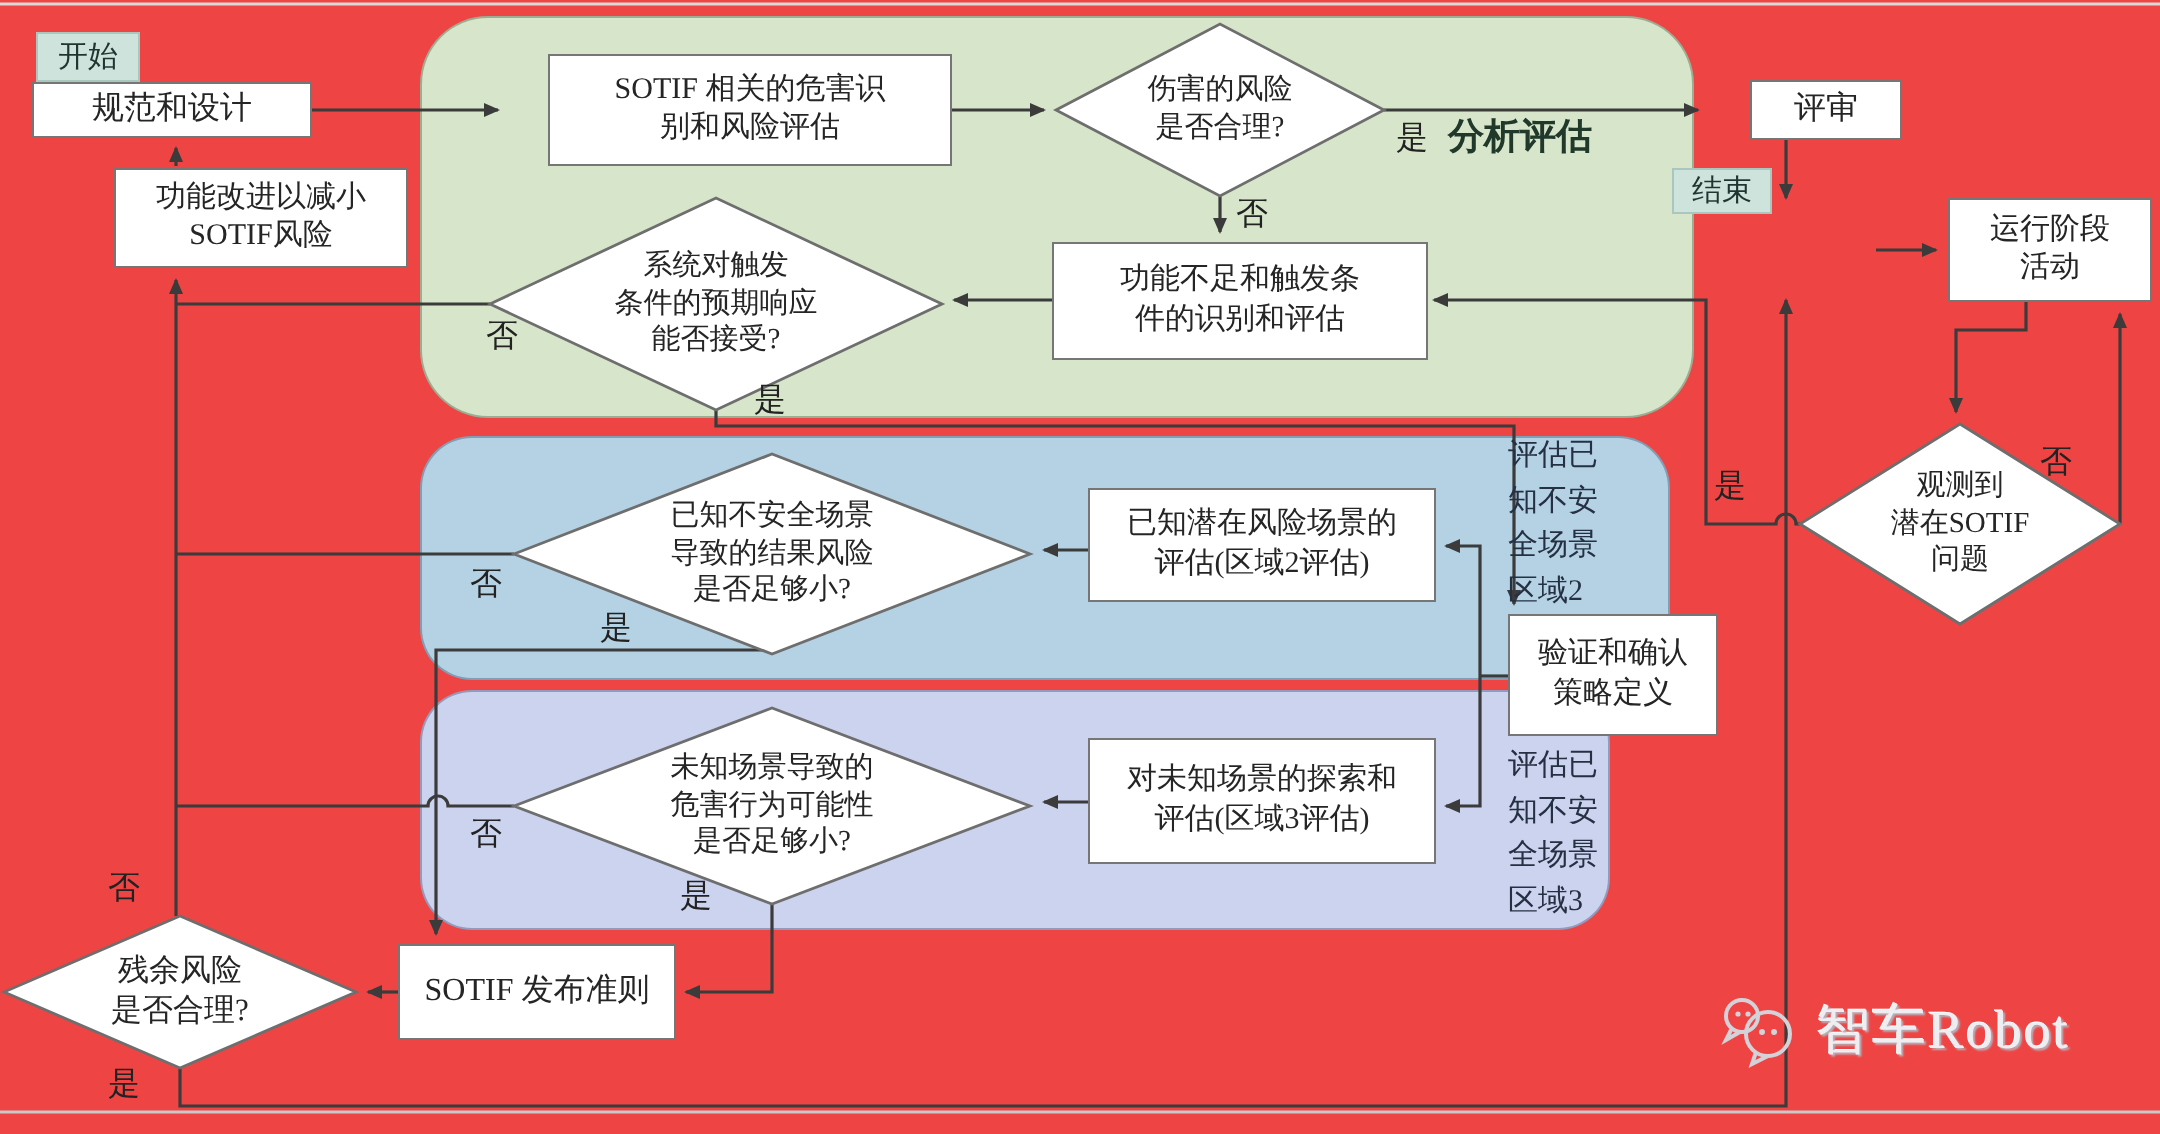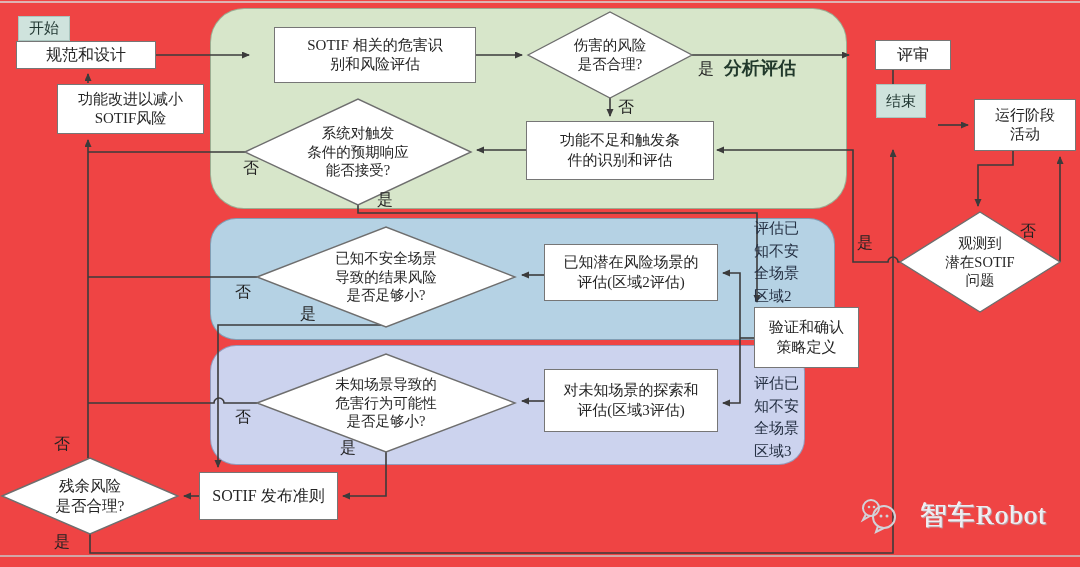--- a/index.html
+++ b/index.html
@@ -83,7 +83,7 @@
   </svg>
 
   <div class="badge" style="left:18px;top:16px;width:52px;height:25px;">开始</div>
-  <div class="badge" style="left:876px;top:84px;width:50px;height:34px;">结束</div>
+  <div class="badge" style="left:836px;top:84px;width:50px;height:23px;">结束</div>
 
   <div class="box" style="left:16px;top:41px;width:140px;height:28px;font-size:16px;">规范和设计</div>
   <div class="box" style="left:13px;top:84px;width:147px;height:50px;margin-left:44px;">功能改进以减小

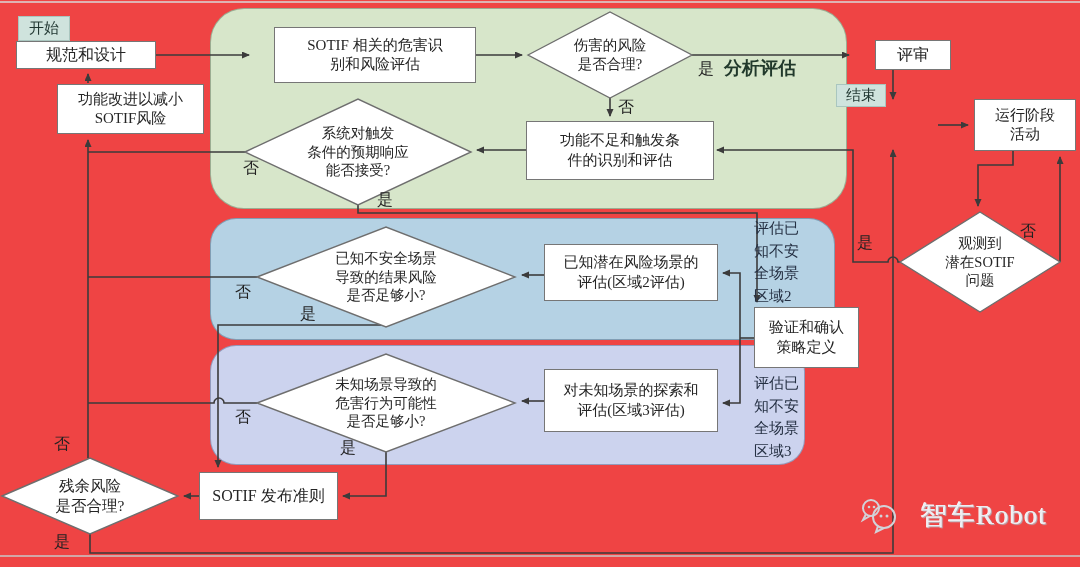--- a/index.html
+++ b/index.html
@@ -21,7 +21,7 @@
   .note{position:absolute;z-index:3;white-space:pre-line;color:#253043;font-size:15px;
        line-height:1.5;text-align:left;}
   .rlabel{position:absolute;z-index:3;font-weight:bold;font-size:18px;color:#21392b;}
-  .wm{position:absolute;z-index:3;display:flex;align-items:center;gap:18px;}
+  .wm{position:absolute;z-index:3;display:flex;align-items:center;gap:6px;}
   .wm-text{font-size:27px;color:#eeeef2;text-shadow:1px 1px 1px #b4b4bc,-0.5px -0.5px 0 #ffffff;
        letter-spacing:1px;}
 </style>

